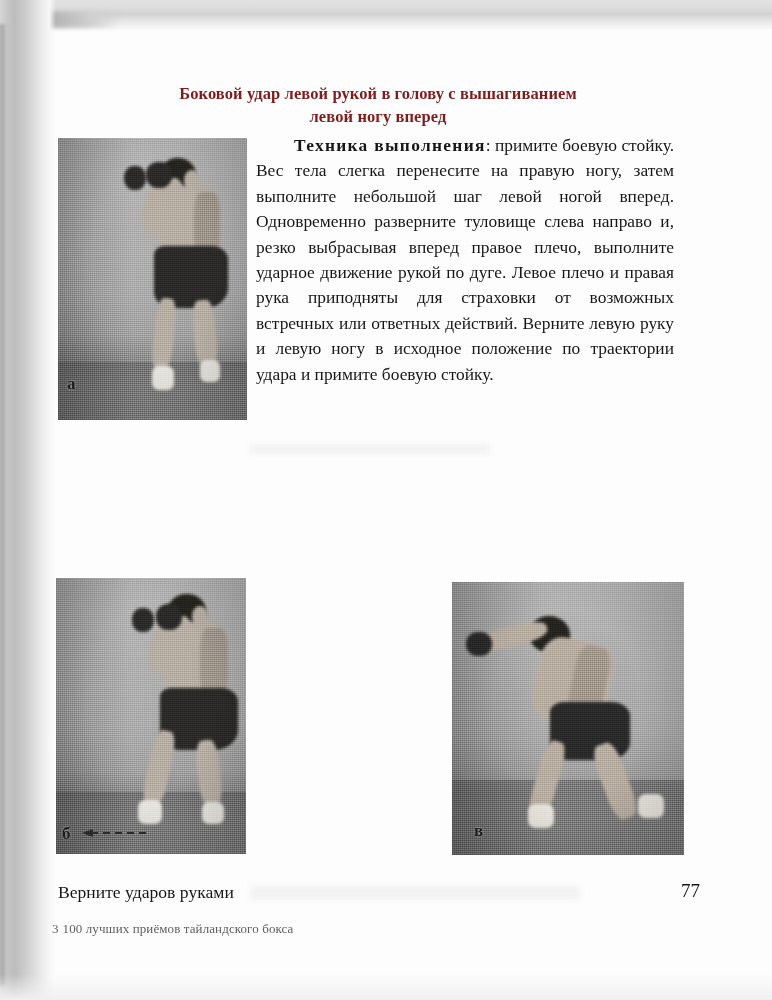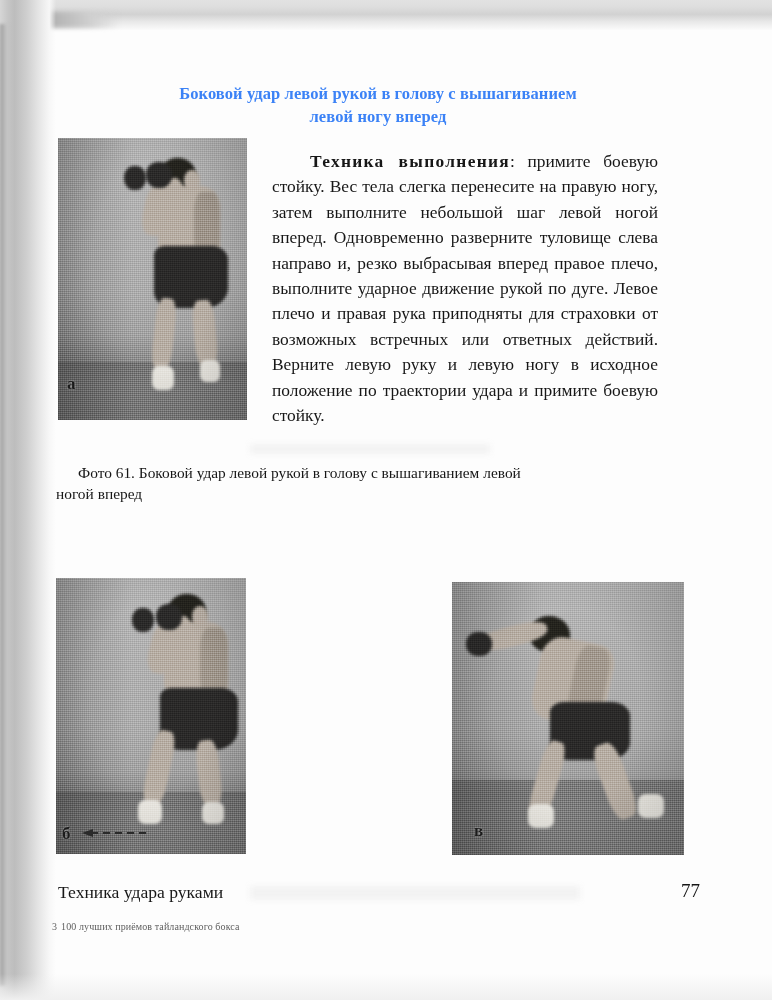--- a/index.html
+++ b/index.html
@@ -77,7 +77,7 @@
     font-size: 16.5px;
     line-height: 23px;
     letter-spacing: 0.1px;
-    color: #3b82f6;
+    color: #7f1d1d;
   }
 
   .body-col {

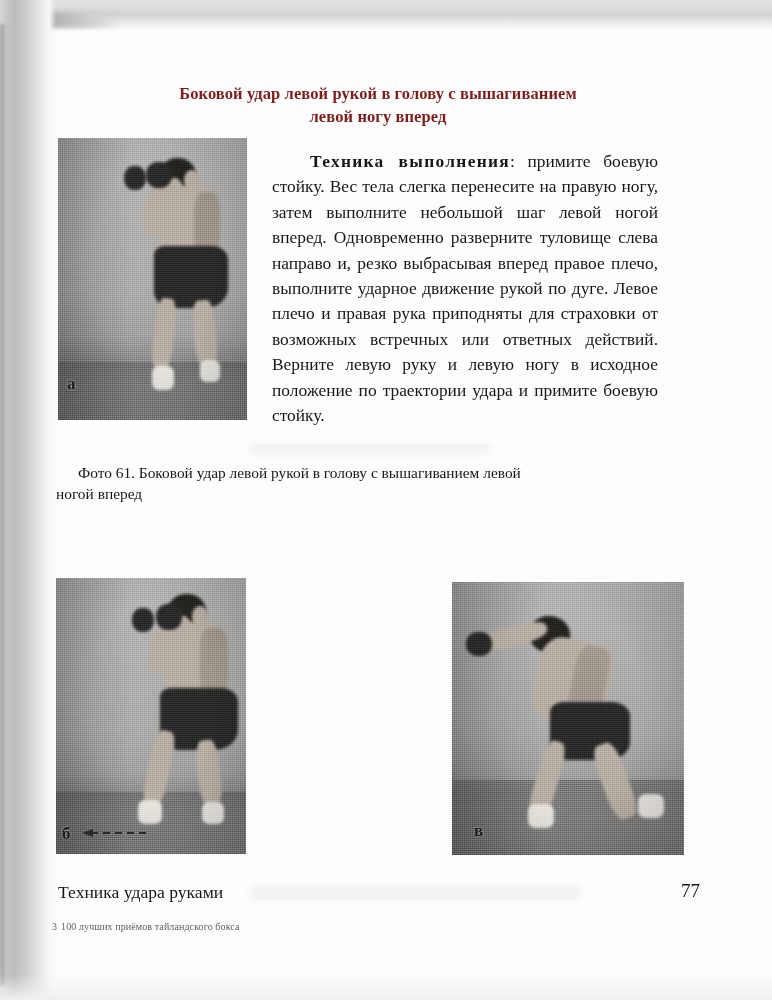--- a/index.html
+++ b/index.html
@@ -94,7 +94,7 @@
     font-weight: bold;
     letter-spacing: 1.3px;
   }
-  .body-col p { margin: 16px; text-indent: 38px; }
+  .body-col p { margin: 0; text-indent: 38px; }
 
   .caption {
     position: absolute;

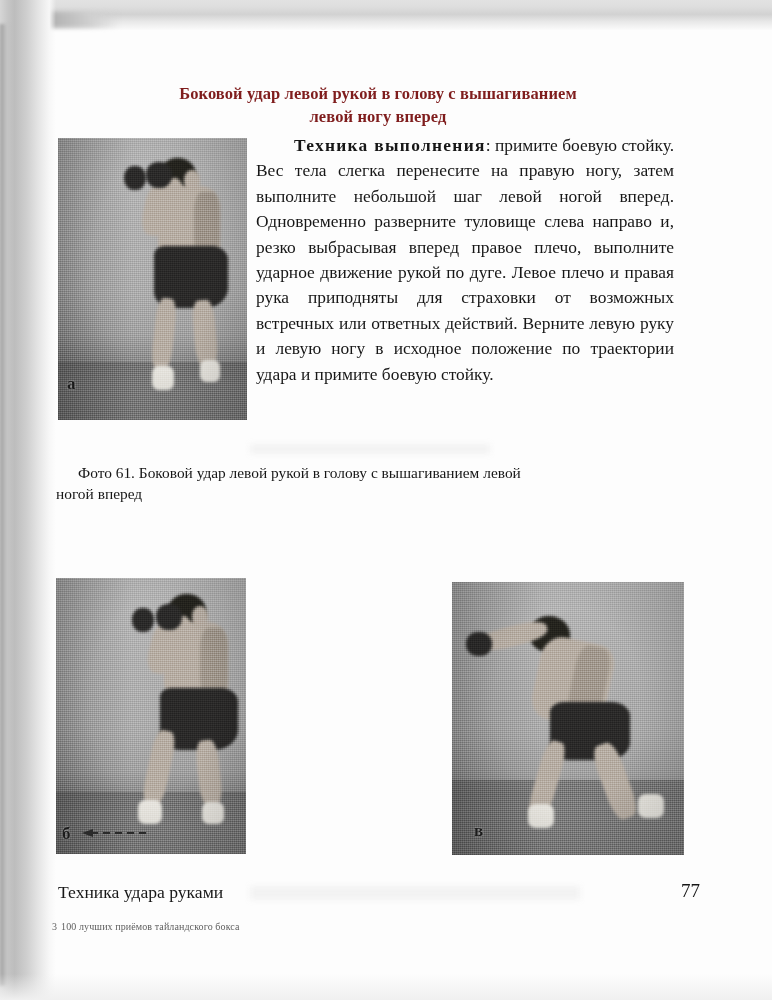--- a/index.html
+++ b/index.html
@@ -243,10 +243,6 @@
     <span class="ph-label" style="left:9px; bottom:26px;">а</span>
   </div>
 
-  <div class="caption">
-    <span class="ind">Фото 61. Боковой удар левой рукой в голову с вышагиванием левой</span><br>
-    <span>ногой вперед</span>
-  </div>
 
   <div class="photo" style="left:56px; top:578px; width:190px; height:276px;">
     <div class="bg"></div>

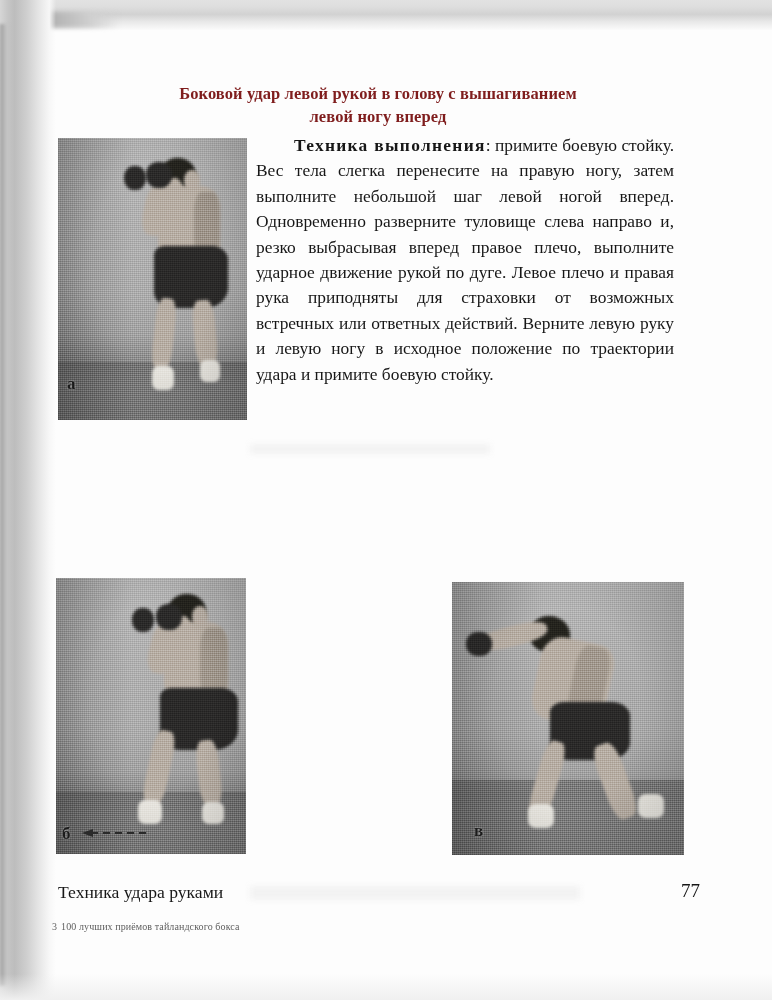--- a/index.html
+++ b/index.html
@@ -294,7 +294,7 @@
     <span class="ph-label" style="left:22px; bottom:14px;">в</span>
   </div>
 
-  <div class="footer-title">Техника удара руками</div>
+  <div class="footer-title">Верните ударов руками</div>
   <div class="folio">77</div>
   <div class="signature">
     <span class="num">3</span><span>100 лучших приёмов тайландского бокса</span>

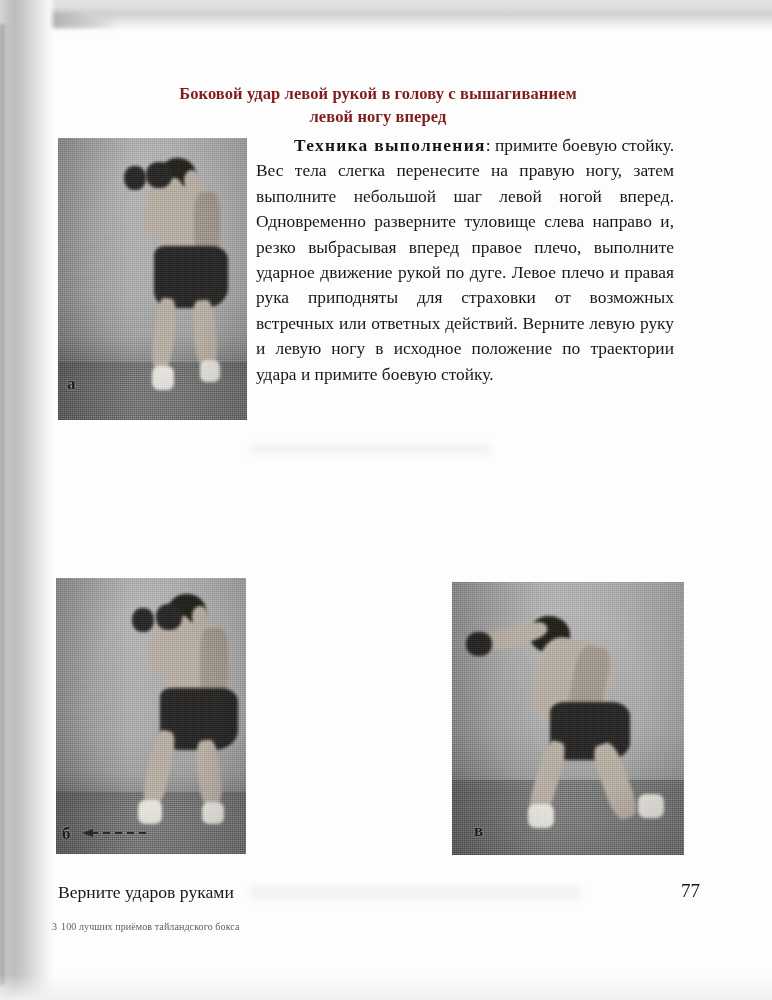--- a/index.html
+++ b/index.html
@@ -122,7 +122,7 @@
   .signature {
     position: absolute;
     left: 52px; top: 921px;
-    font-size: 10px;
+    font-size: 13px;
     color: #5e5e5e;
     letter-spacing: 0.1px;
   }

